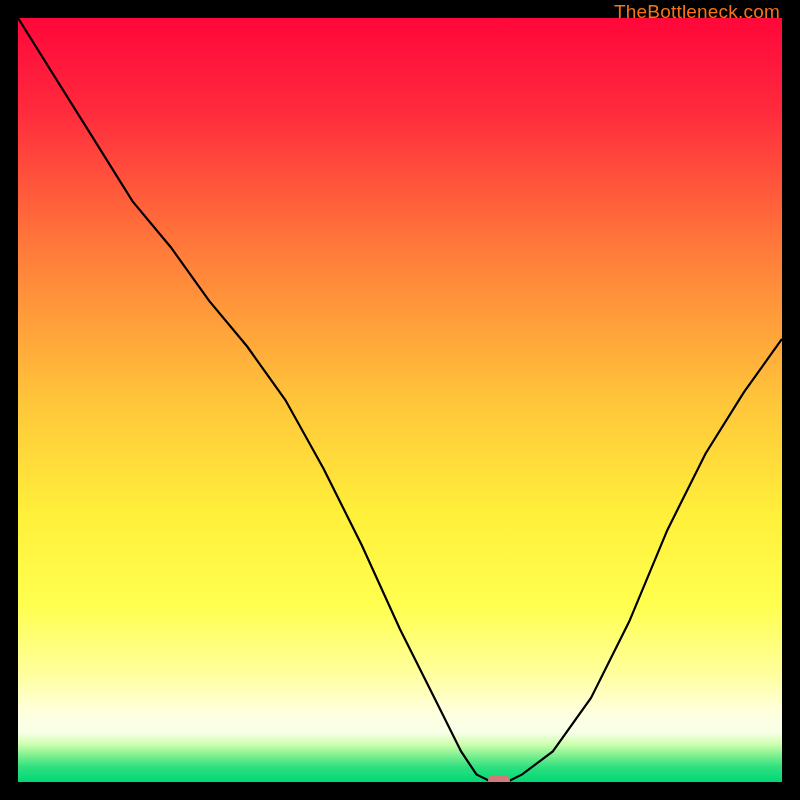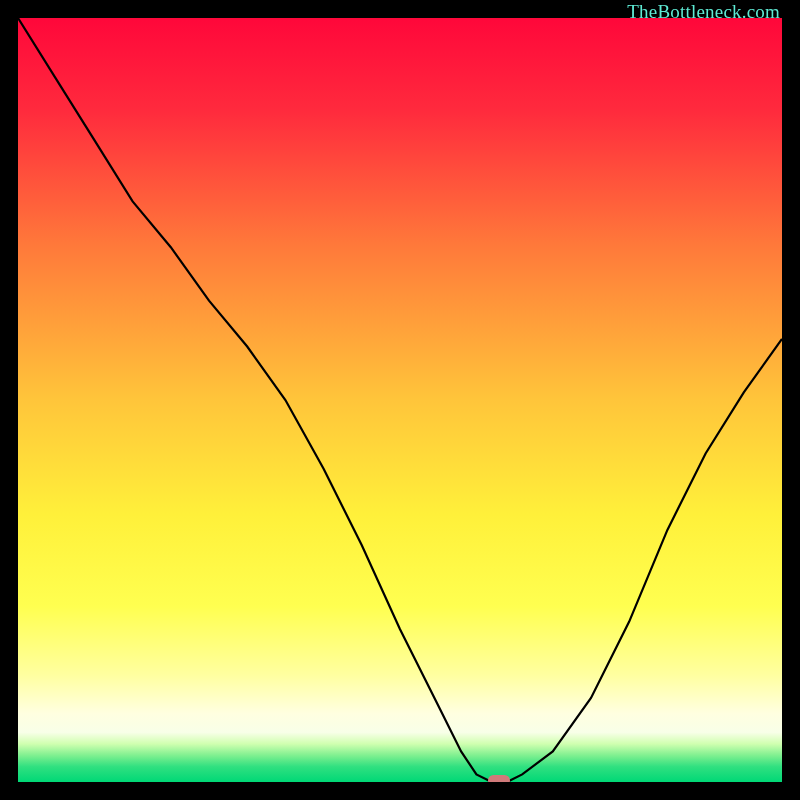--- a/index.html
+++ b/index.html
@@ -41,11 +41,10 @@
     position: absolute;
     top: 1px;
     right: 20px;
-    color: #5eead4;
+    color: #f97316;
     font-size: 19px;
     font-weight: 500;
     letter-spacing: 0.2px;
-    font-family: Liberation Serif, serif;
   }
   .marker {
     position: absolute;

